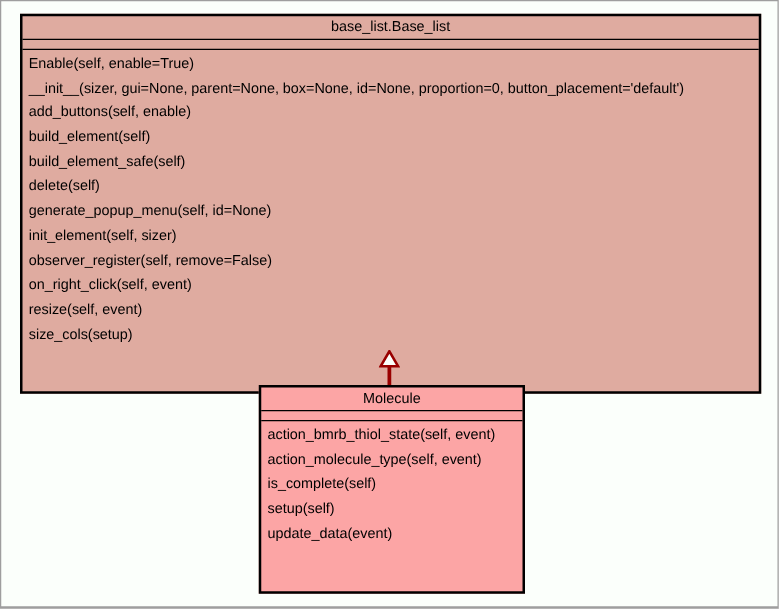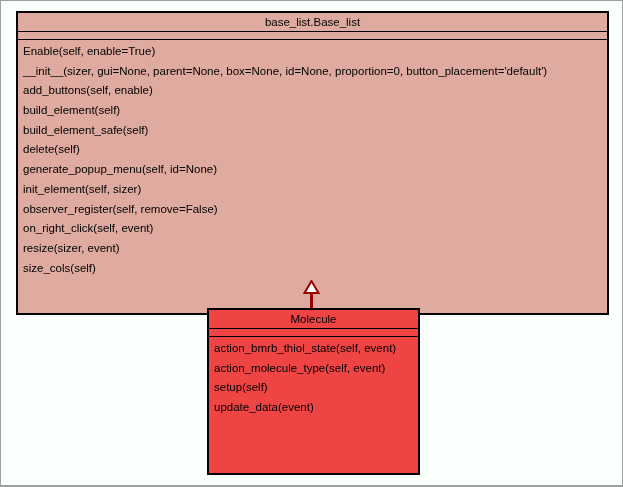--- a/index.html
+++ b/index.html
@@ -87,7 +87,7 @@
         <div class="method-row">init_element(self, sizer)</div>
         <div class="method-row">observer_register(self, remove=False)</div>
         <div class="method-row">on_right_click(self, event)</div>
-        <div class="method-row">resize(sizer, event)</div>
+        <div class="method-row">resize(self, event)</div>
         <div class="method-row">size_cols(self)</div>
       </div>
   </div>

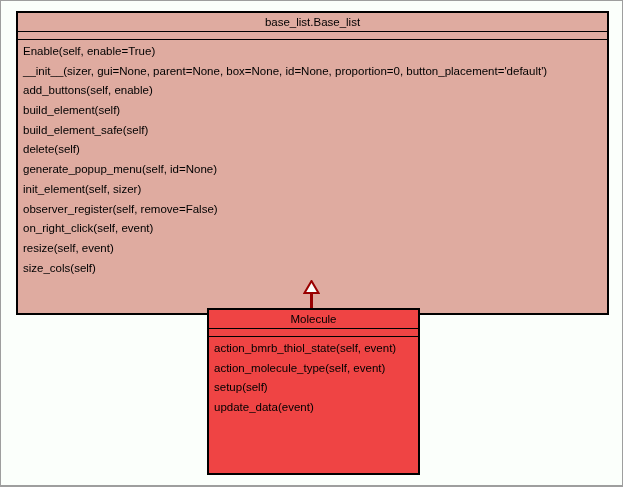--- a/index.html
+++ b/index.html
@@ -88,7 +88,7 @@
         <div class="method-row">observer_register(self, remove=False)</div>
         <div class="method-row">on_right_click(self, event)</div>
         <div class="method-row">resize(self, event)</div>
-        <div class="method-row">size_cols(self)</div>
+        <div class="method-row">size_cols(setup)</div>
       </div>
   </div>
 

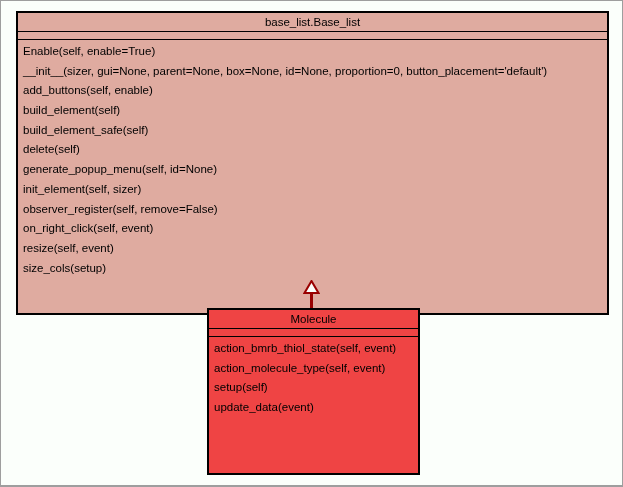--- a/index.html
+++ b/index.html
@@ -99,7 +99,7 @@
     </svg>
   </div>
 
-  <div class="class-box molecule" style="background: #ef4444;">
+  <div class="class-box molecule" style="background: #fca5a5;">
     <div class="class-title">Molecule</div>
     <div class="class-attrs"></div>
     <div class="class-methods">

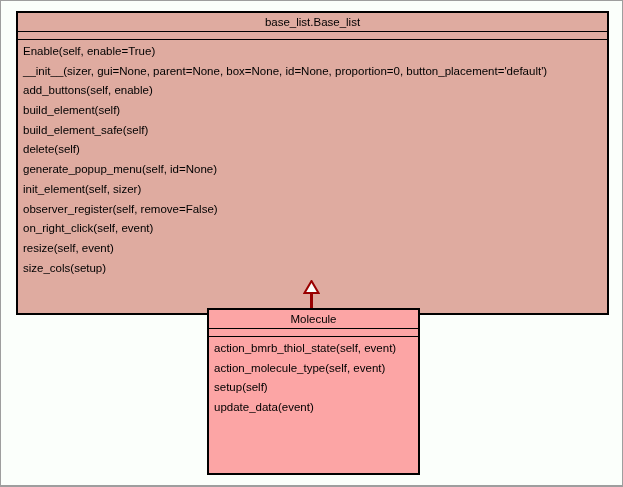--- a/index.html
+++ b/index.html
@@ -105,6 +105,7 @@
     <div class="class-methods">
         <div class="method-row">action_bmrb_thiol_state(self, event)</div>
         <div class="method-row">action_molecule_type(self, event)</div>
+        <div class="method-row">is_complete(self)</div>
         <div class="method-row">setup(self)</div>
         <div class="method-row">update_data(event)</div>
       </div>

